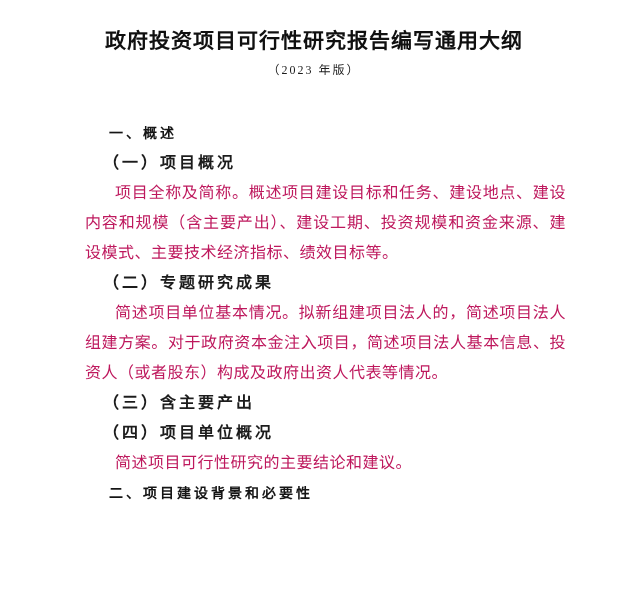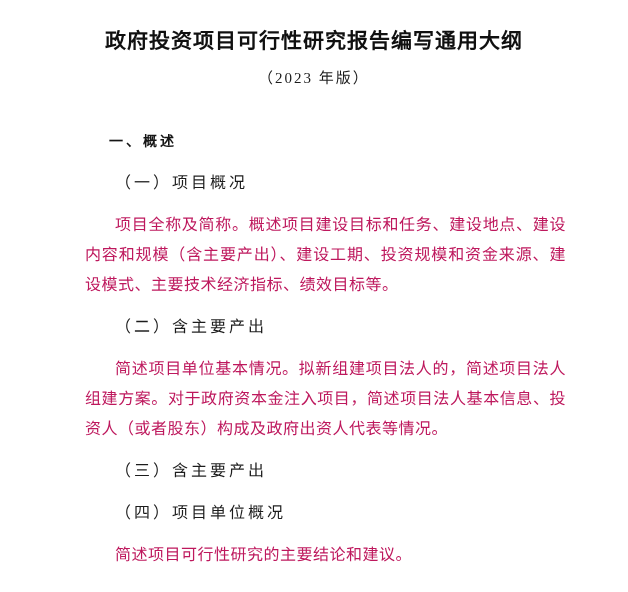--- a/index.html
+++ b/index.html
@@ -29,10 +29,10 @@
     color: #101010;
   }
   .doc-subtitle {
-    margin: 8px;
+    margin: 0;
     font-family: "Liberation Serif", serif;
     font-weight: 400;
-    font-size: 15px;
+    font-size: 12px;
     line-height: 28px;
     letter-spacing: 2px;
     color: #1c1c1c;

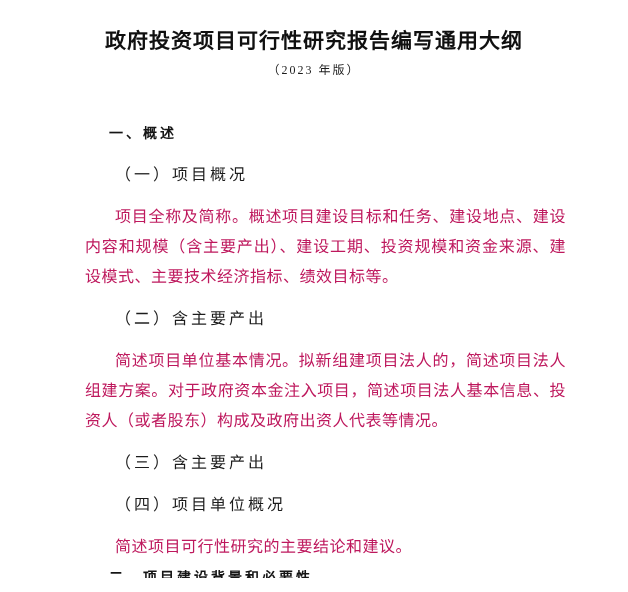--- a/index.html
+++ b/index.html
@@ -53,9 +53,9 @@
     white-space: nowrap;
   }
   .sub-heading {
-    margin: 12px;
+    margin: 0;
     font-family: "Liberation Serif", serif;
-    font-weight: 400;
+    font-weight: 700;
     font-size: 16px;
     line-height: 30px;
     letter-spacing: 3px;

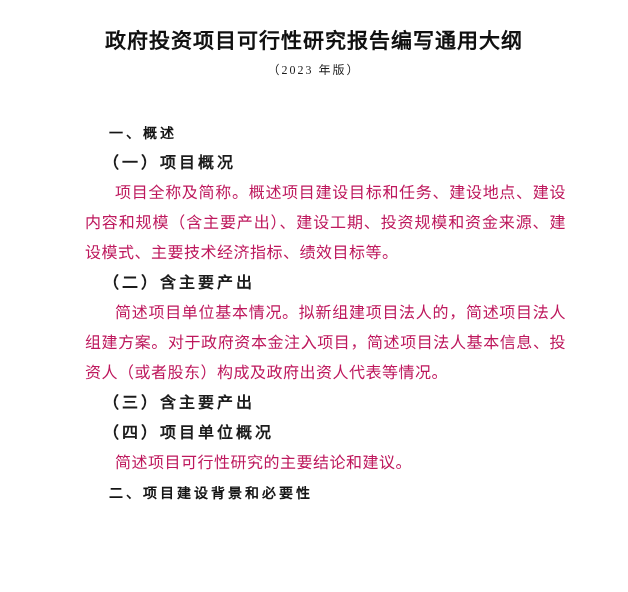--- a/index.html
+++ b/index.html
@@ -93,7 +93,7 @@
     <h3 class="sub-heading">（一）项目概况</h3>
     <p class="para">项目全称及简称。概述项目建设目标和任务、建设地点、建设内容和规模（含主要产出）、建设工期、投资规模和资金来源、建设模式、主要技术经济指标、绩效目标等。</p>
 
-    <h3 class="sub-heading">（二）含主要产出</h3>
+    <h3 class="sub-heading">（二）专题研究成果</h3>
     <p class="para">简述项目单位基本情况。拟新组建项目法人的，简述项目法人组建方案。对于政府资本金注入项目，简述项目法人基本信息、投资人（或者股东）构成及政府出资人代表等情况。</p>
 
     <h3 class="sub-heading">（三）含主要产出</h3>

